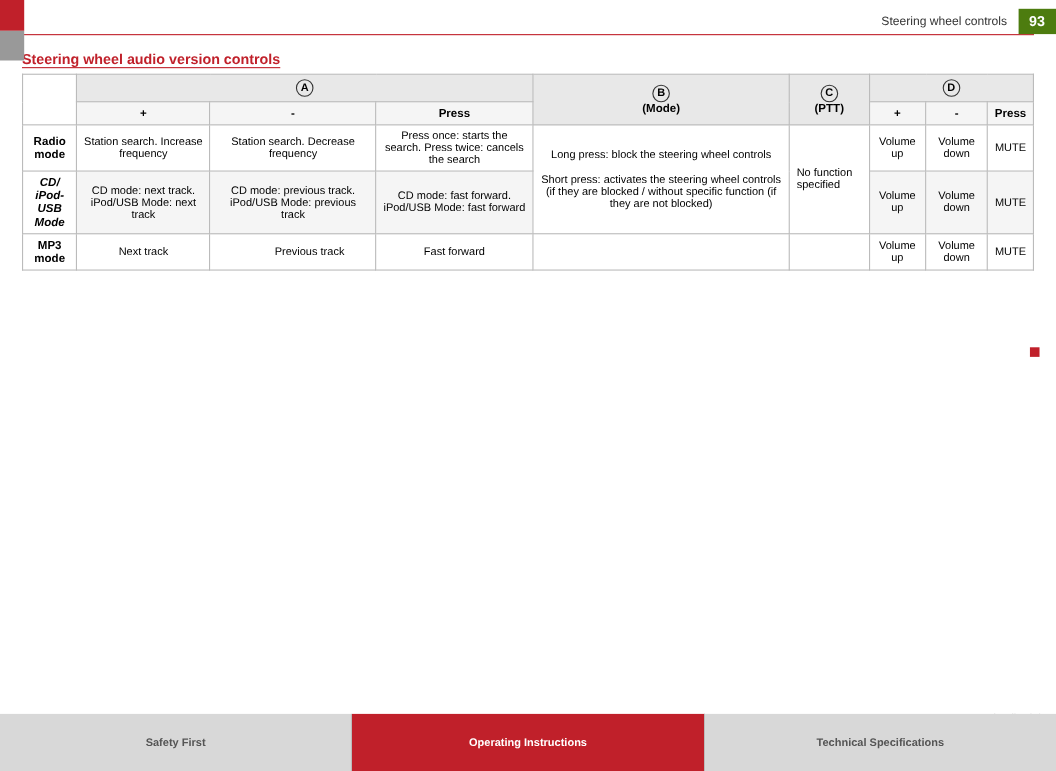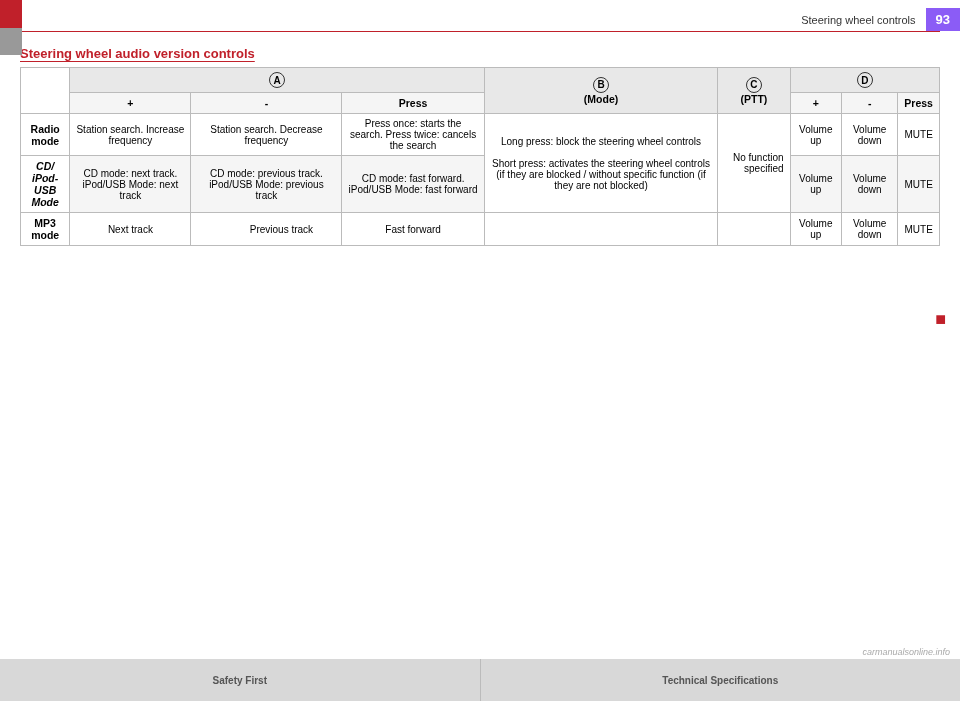--- a/index.html
+++ b/index.html
@@ -18,7 +18,7 @@
       margin-right: 0;
     }
     .page-number-box {
-      background: #8b5cf6;
+      background: #4d7c0f;
       color: #fff;
       font-size: 13px;
       font-weight: bold;

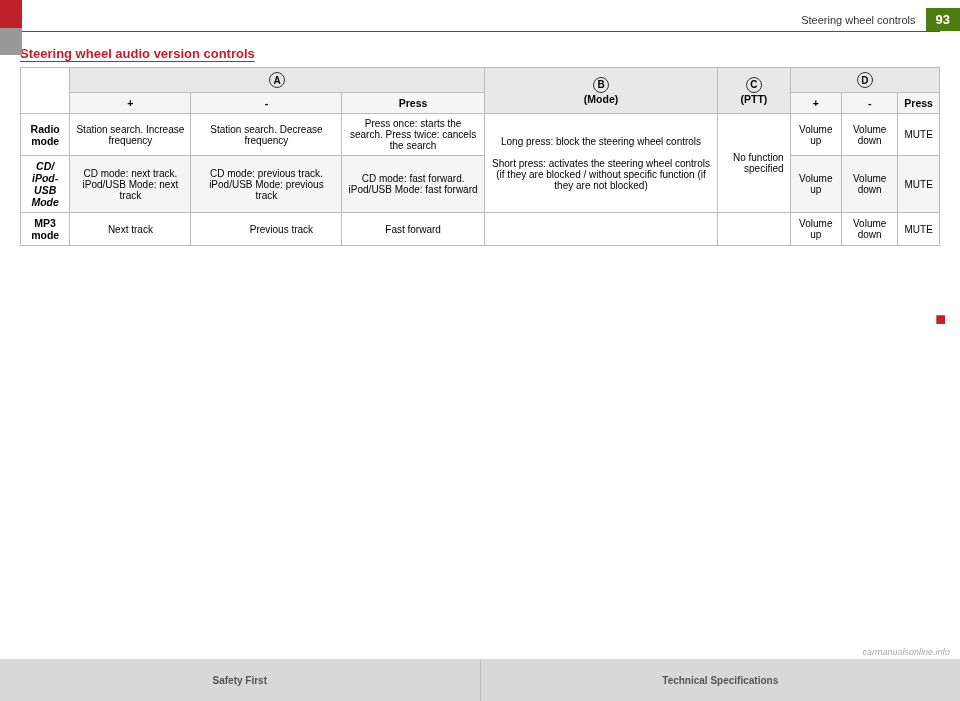--- a/index.html
+++ b/index.html
@@ -219,7 +219,7 @@
           <td rowspan="2" style="font-size: 10px; vertical-align: middle; white-space: pre-line; text-align: center;">Long press: block the steering wheel controls
 
 Short press: activates the steering wheel controls (if they are blocked / without specific function (if they are not blocked)</td>
-          <td rowspan="2" style="font-size: 10px; text-align: right; vertical-align: middle;">No function specified</td>
+          <td rowspan="2" style="font-size: 10px; text-align: left; vertical-align: middle;">No function specified</td>
           <td style="text-align: center; font-size: 10px;">Volume up</td>
           <td style="text-align: center; font-size: 10px;">Volume down</td>
           <td style="text-align: center; font-size: 10px;">MUTE</td>

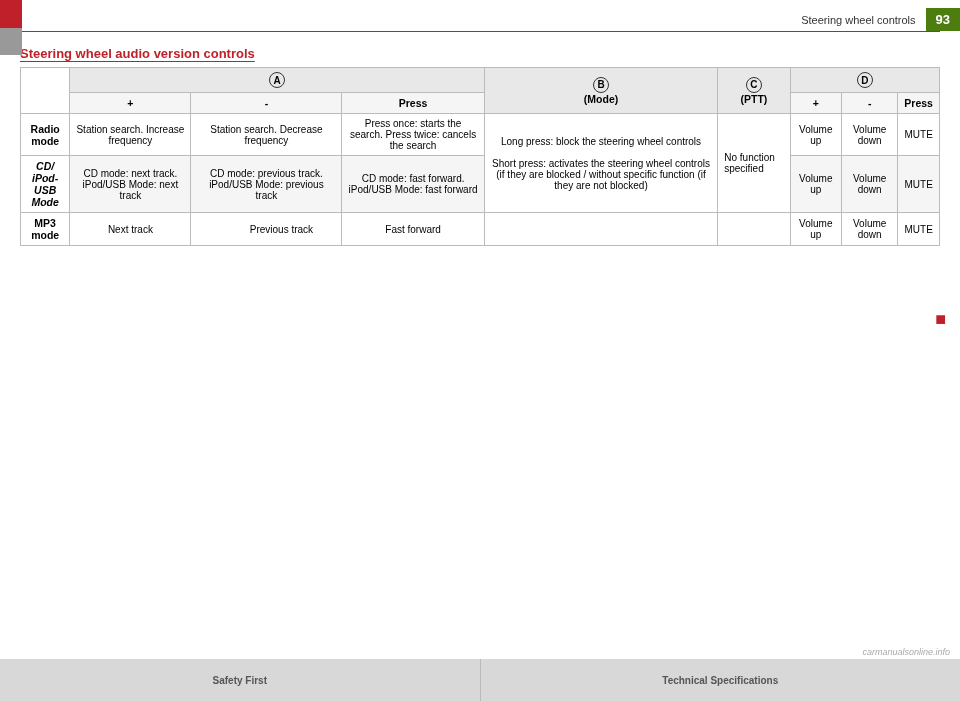--- a/index.html
+++ b/index.html
@@ -112,7 +112,7 @@
       bottom: 0;
       left: 0;
       width: 100%;
-      height: 42px;
+      height: 52px;
       display: flex;
       align-items: stretch;
     }

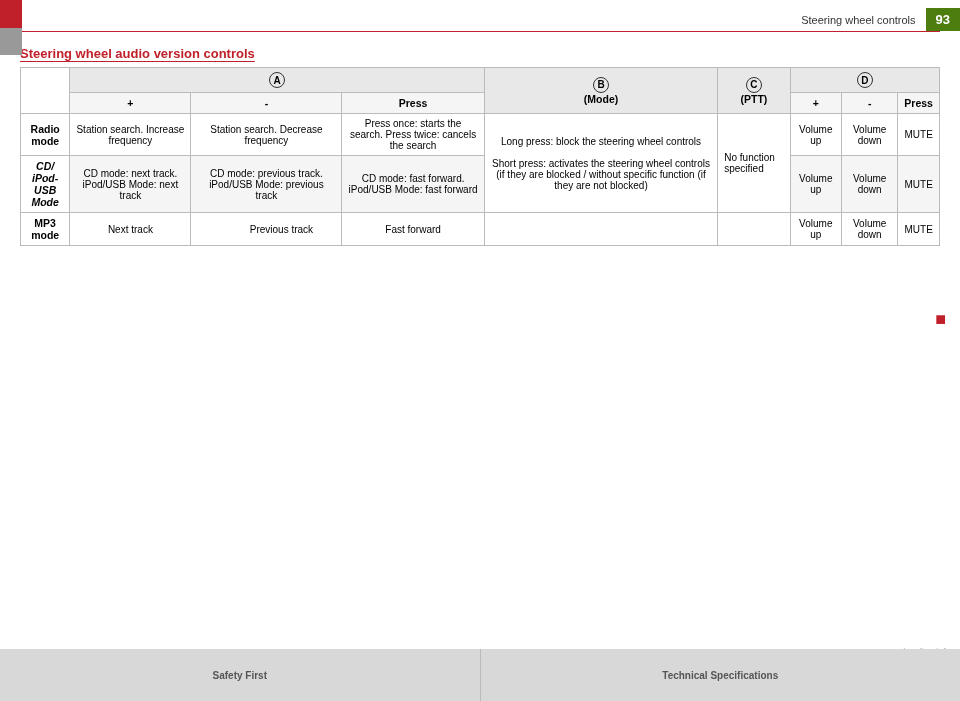--- a/index.html
+++ b/index.html
@@ -257,6 +257,7 @@
 
 <div class="footer" id="footer-bar">
     <div class="footer-section">Safety First</div>
+    <div class="footer-section active">Operating Instructions</div>
     <div class="footer-section">Technical Specifications</div>
   </div>
 

